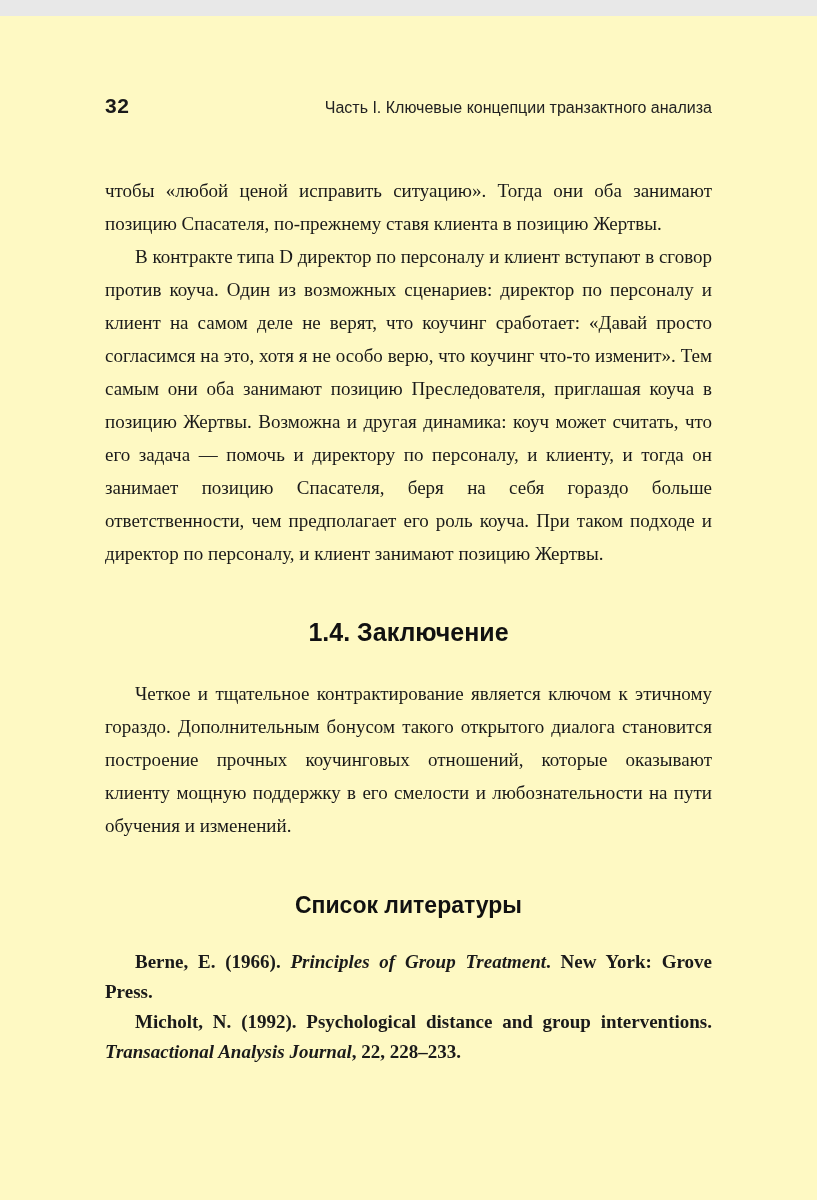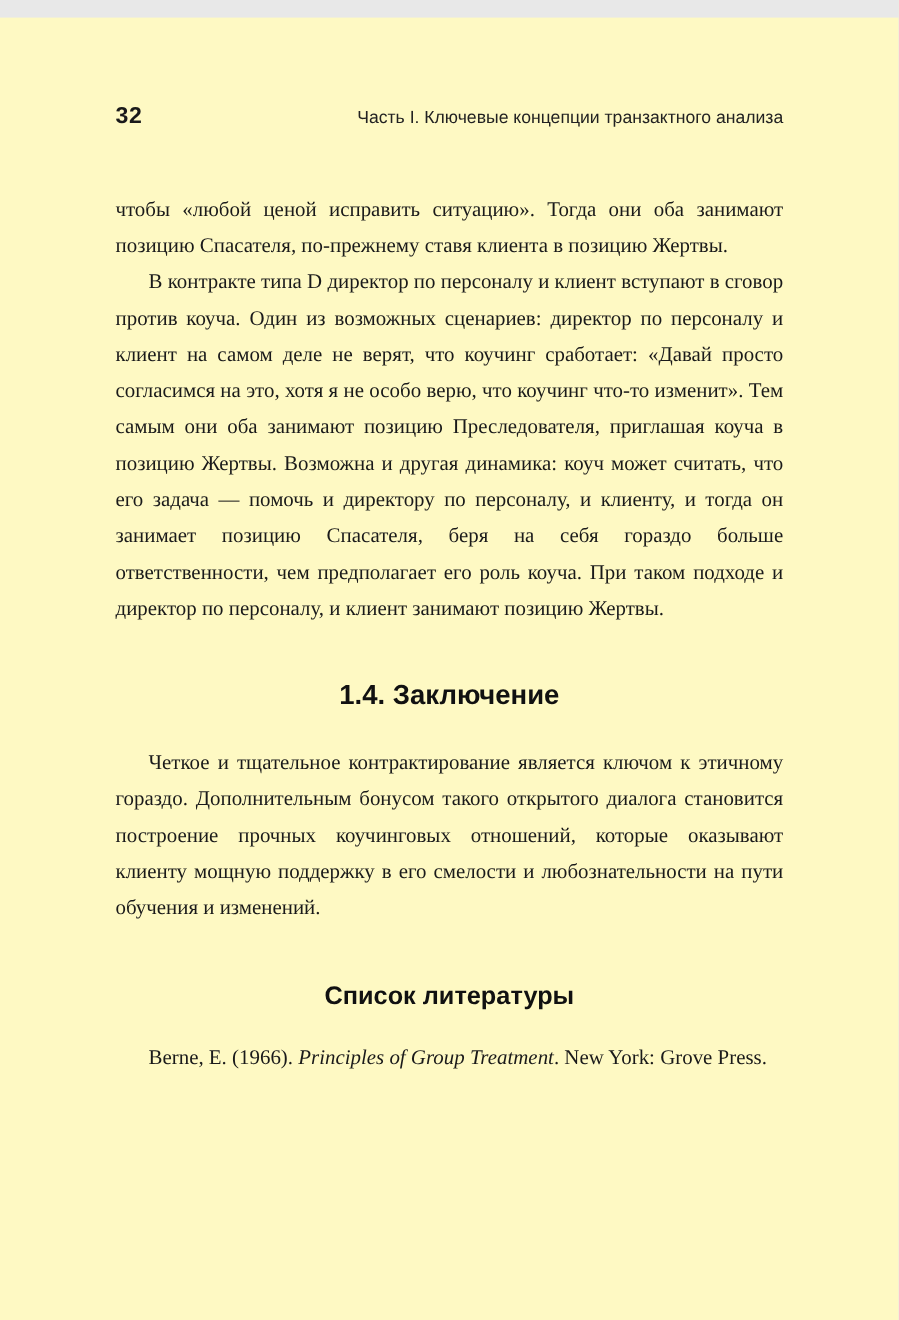--- a/index.html
+++ b/index.html
@@ -72,6 +72,7 @@
     margin: 0;
     text-indent: 30px;
     text-align: justify;
+    font-weight: bold;
   }
   .reference .italic {
     font-style: italic;

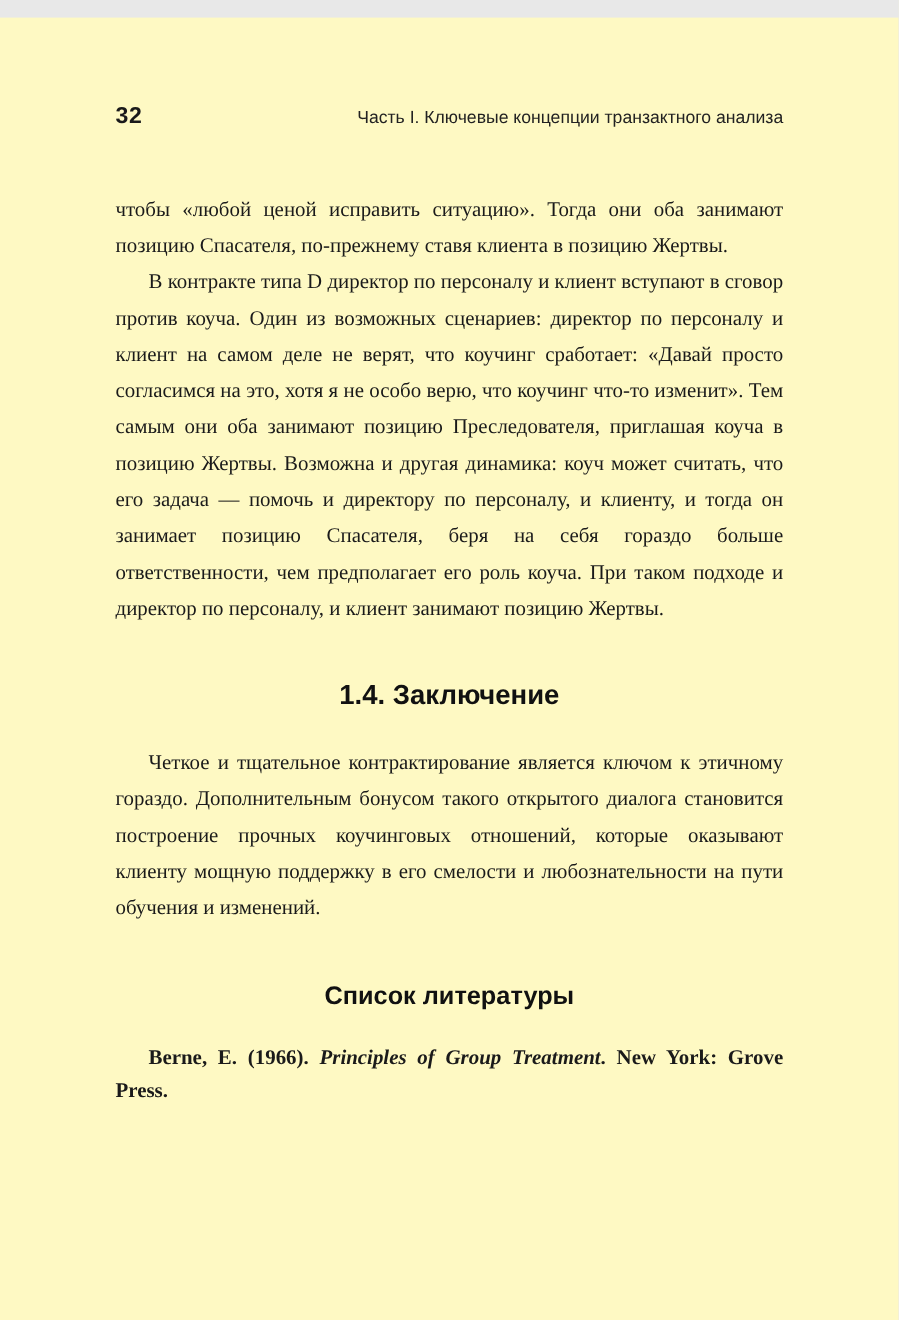--- a/index.html
+++ b/index.html
@@ -104,6 +104,7 @@
 
       <p class="reference"><span>Berne, E. (1966). </span><span class="italic">Principles of Group Treatment</span><span>. New York: Grove Press.</span></p>
 
+      <p class="reference"><span>Micholt, N. (1992). Psychological distance and group interventions. </span><span class="italic">Transactional Analysis Journal</span><span>, 22, 228–233.</span></p>
 
     </div>
 

